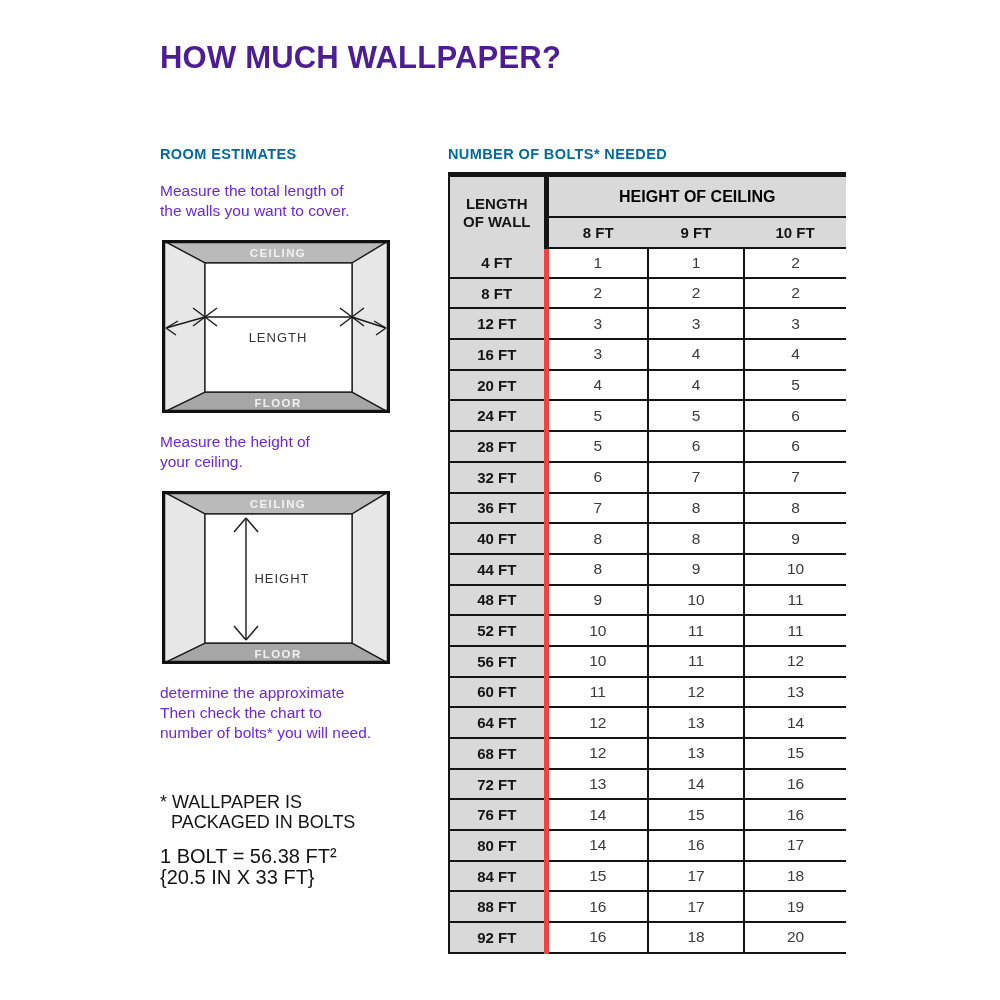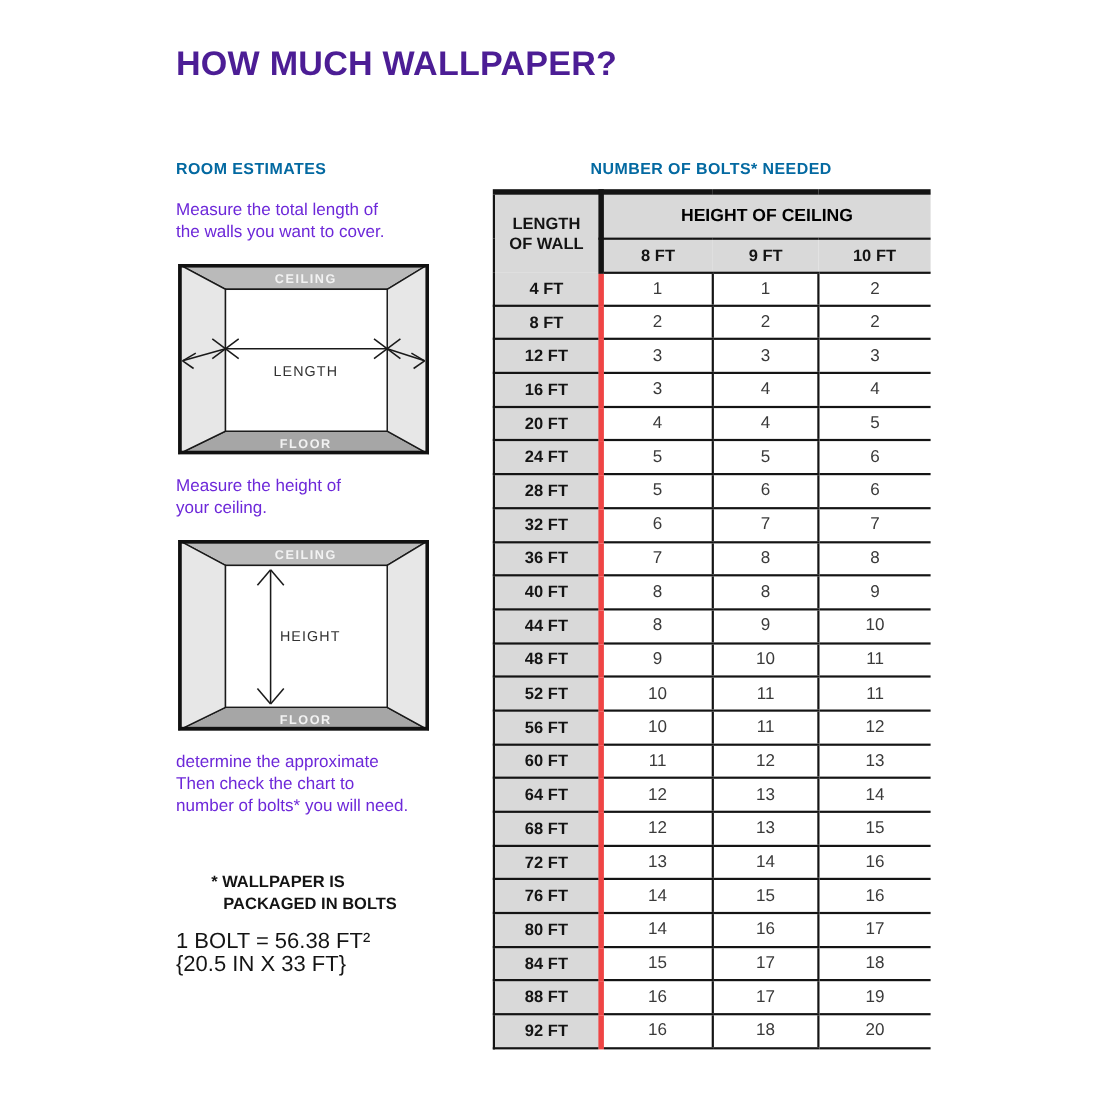--- a/index.html
+++ b/index.html
@@ -18,7 +18,7 @@
     letter-spacing:0.4px; color:#0369a1; white-space:nowrap;
   }
   #room-heading { left:160px; top:146px; }
-  #table-heading { left:448px; top:146px; width:397px; text-align:center; }
+  #table-heading { left:448px; top:146px; width:397px; }
   .para {
     position:absolute; left:160px; font-size:15.5px; color:#6d28d9;
     line-height:20px; white-space:nowrap;

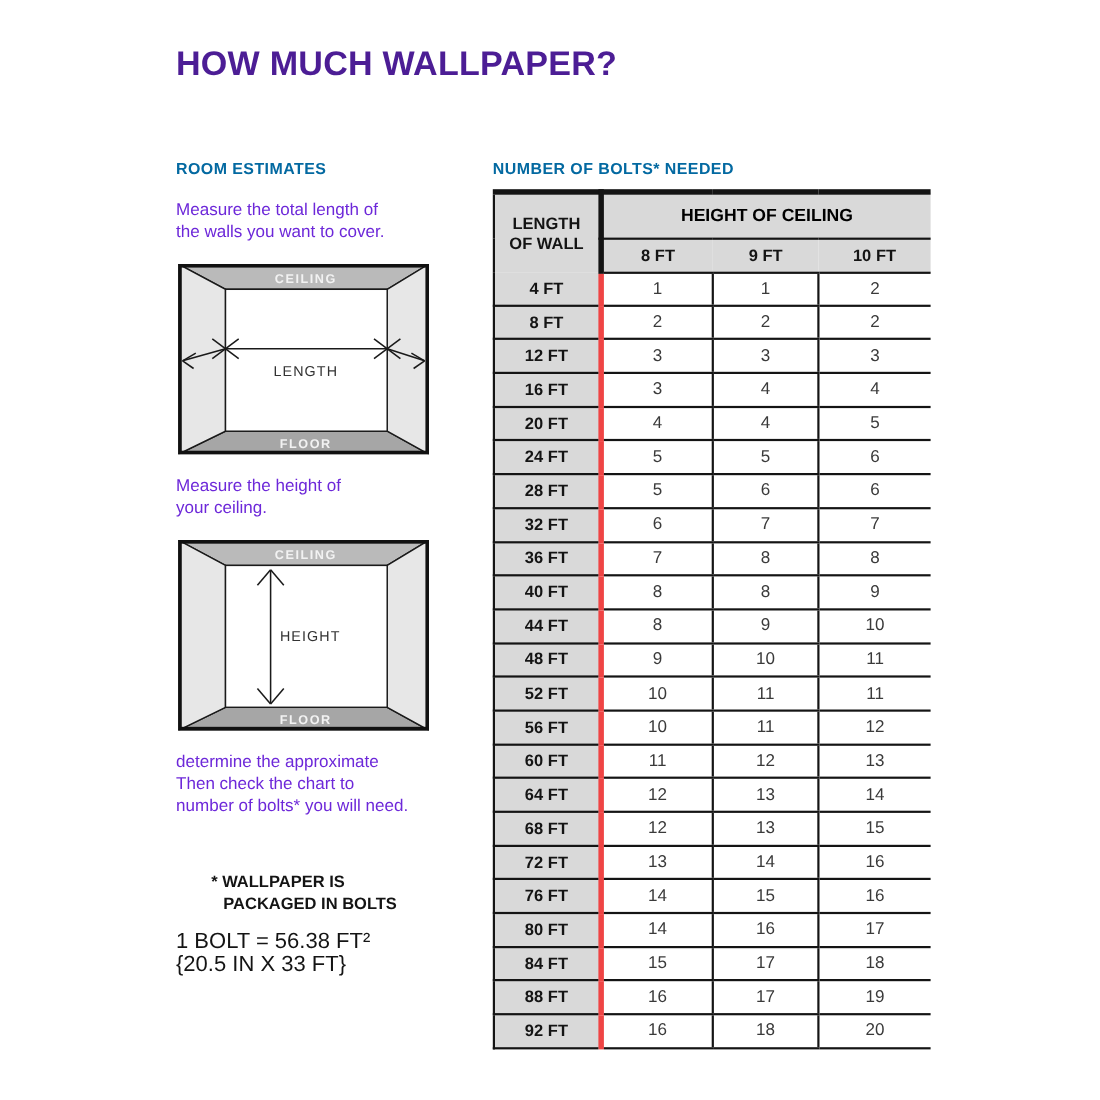--- a/index.html
+++ b/index.html
@@ -33,8 +33,8 @@
   .diagram-band-label { font-size:11.5px; letter-spacing:1.4px; fill:#f2f2f2; font-weight:bold; }
   .diagram-measure-label { font-size:13px; letter-spacing:1px; fill:#333333; }
   .footnote {
-    position:absolute; left:160px; top:792px; font-size:15px;
-    font-weight:bold; color:#141414; line-height:20px; white-space:nowrap;margin-left:32px;
+    position:absolute; left:160px; top:792px; font-size:18px;
+    font-weight:normal; color:#141414; line-height:20px; white-space:nowrap;
   }
   .footnote .indent { margin-left:11px; }
   .bolt-spec {

